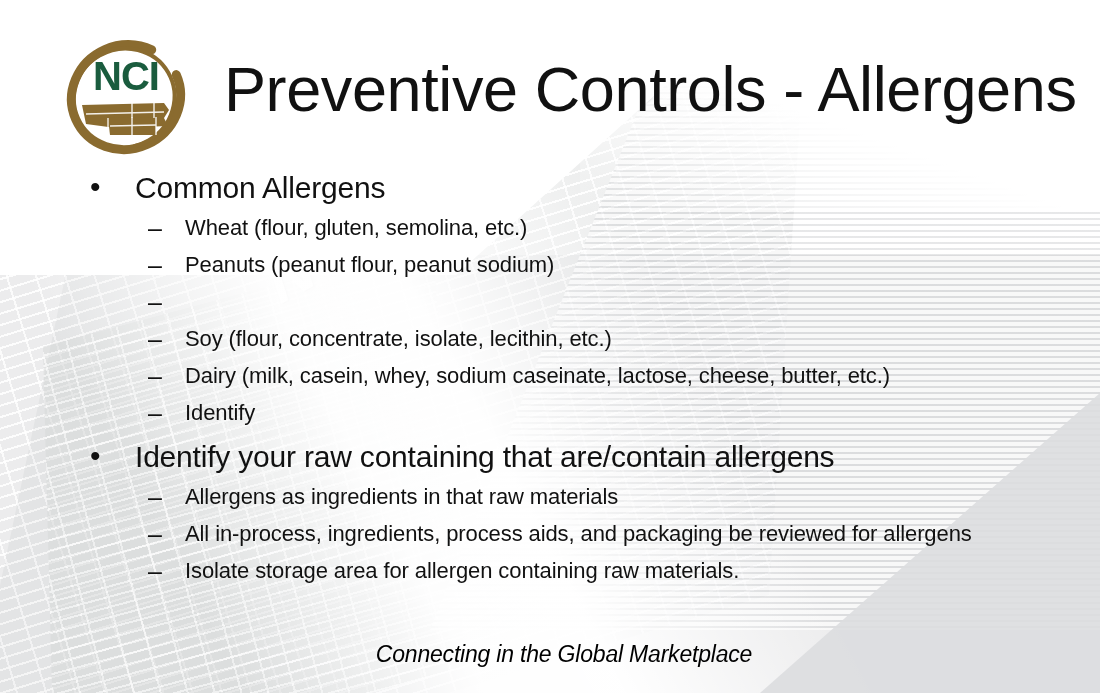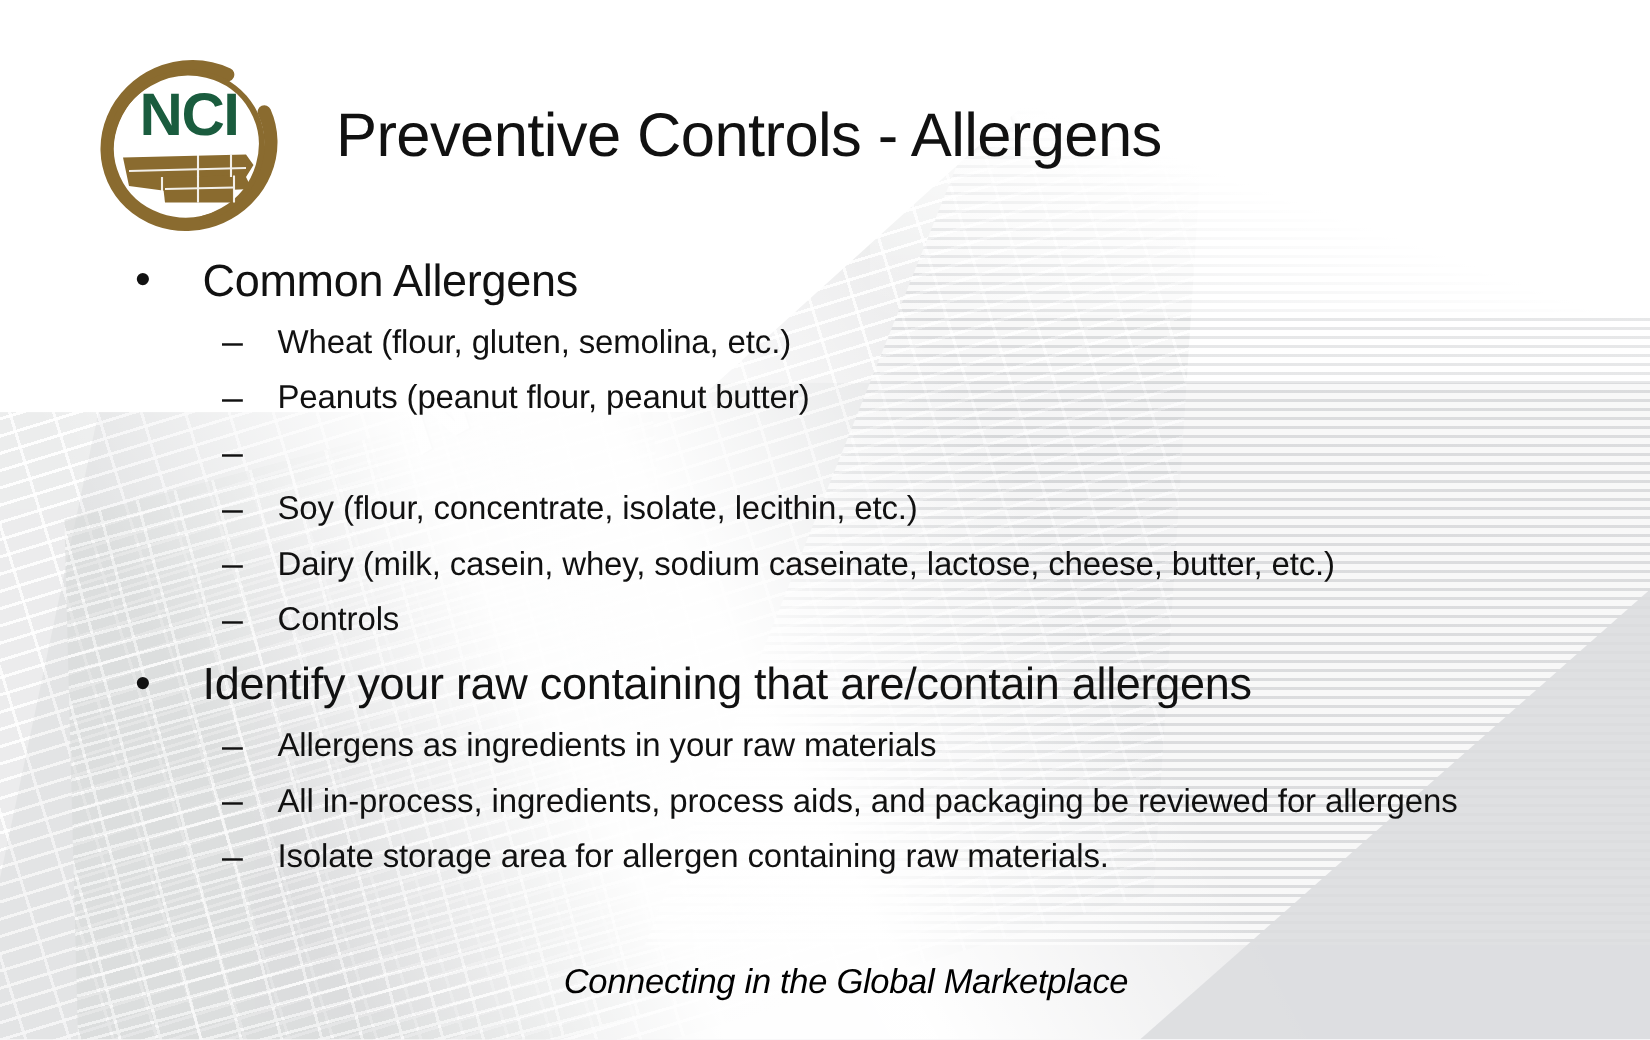--- a/index.html
+++ b/index.html
@@ -205,10 +205,10 @@
   .title {
     position: absolute;
     left: 224px;
-    top: 67px;
+    top: 53px;
     z-index: 5;
     font-family: "Liberation Sans", sans-serif;
-    font-size: 41px;
+    font-size: 63px;
     font-weight: 400;
     color: #111111;
     letter-spacing: -0.4px;

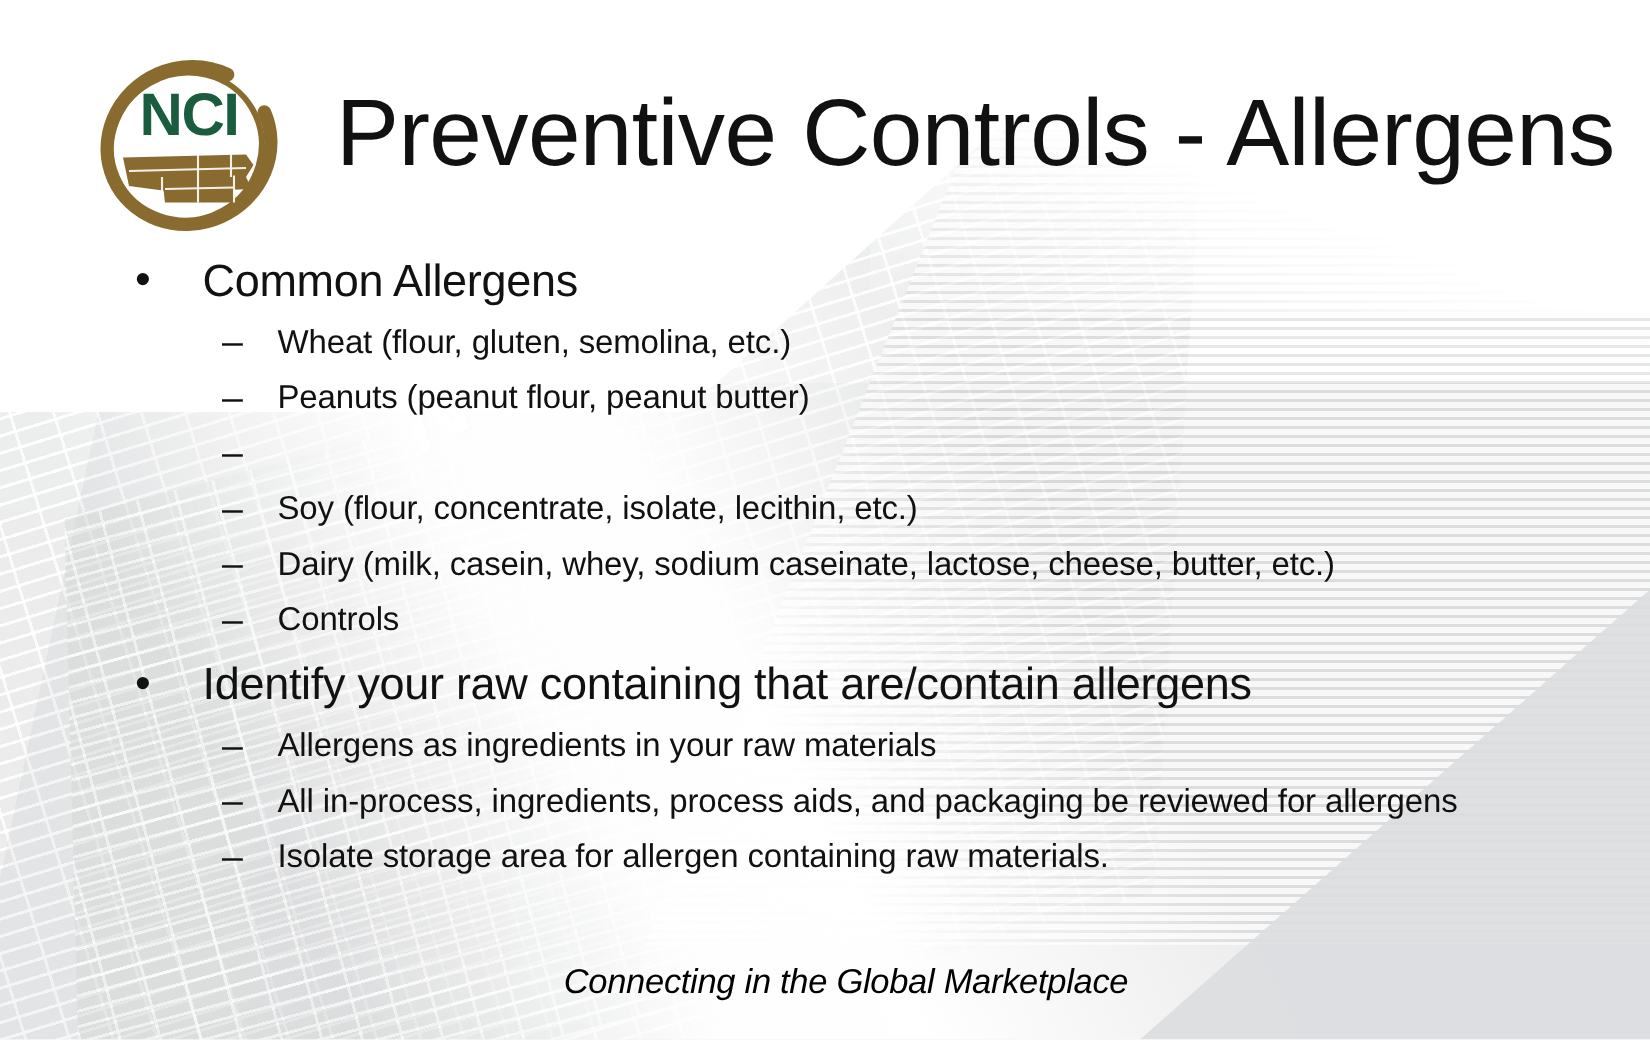--- a/index.html
+++ b/index.html
@@ -344,7 +344,7 @@
 
     <div class="l2">
       <span class="mark">–</span>
-      <span class="txt">Peanuts (peanut flour, peanut butter)</span>
+      <span class="txt">Peanuts (peanut flour, peanut sodium)</span>
     </div>
 
     <div class="l2">

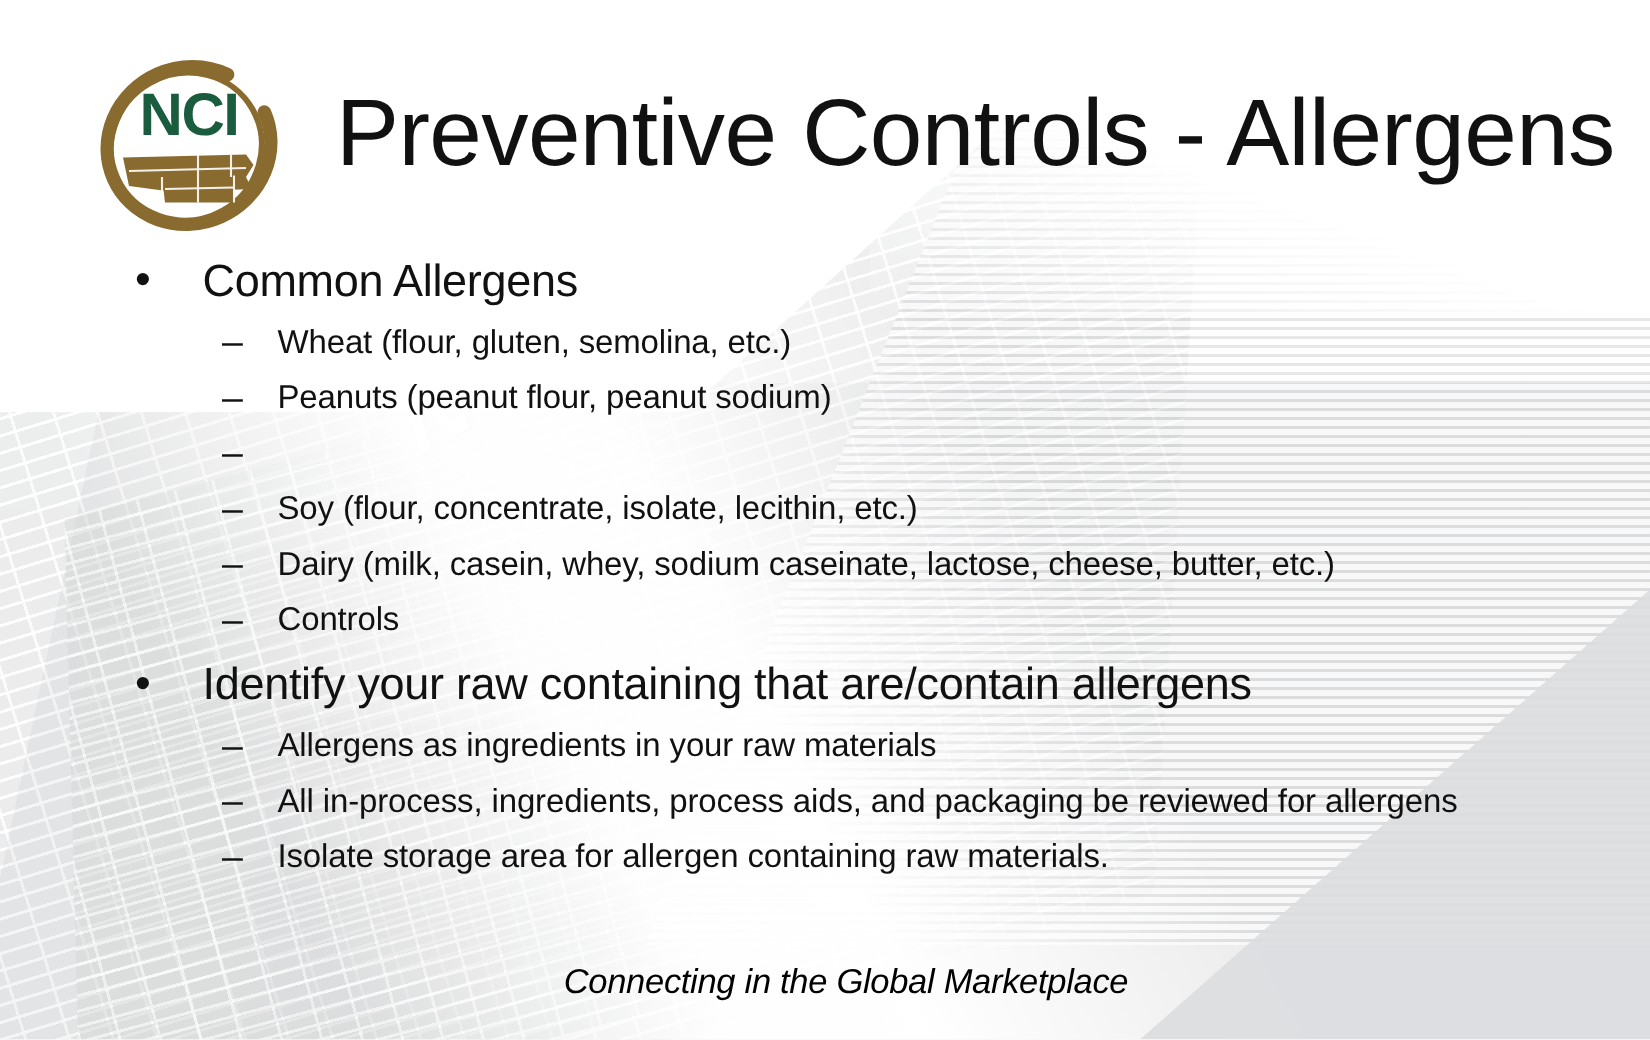--- a/index.html
+++ b/index.html
@@ -363,7 +363,7 @@
 
     <div class="l2">
       <span class="mark">–</span>
-      <span class="txt">Controls</span>
+      <span class="txt">Identify</span>
     </div>
 
     <div class="spacer-sm"></div>

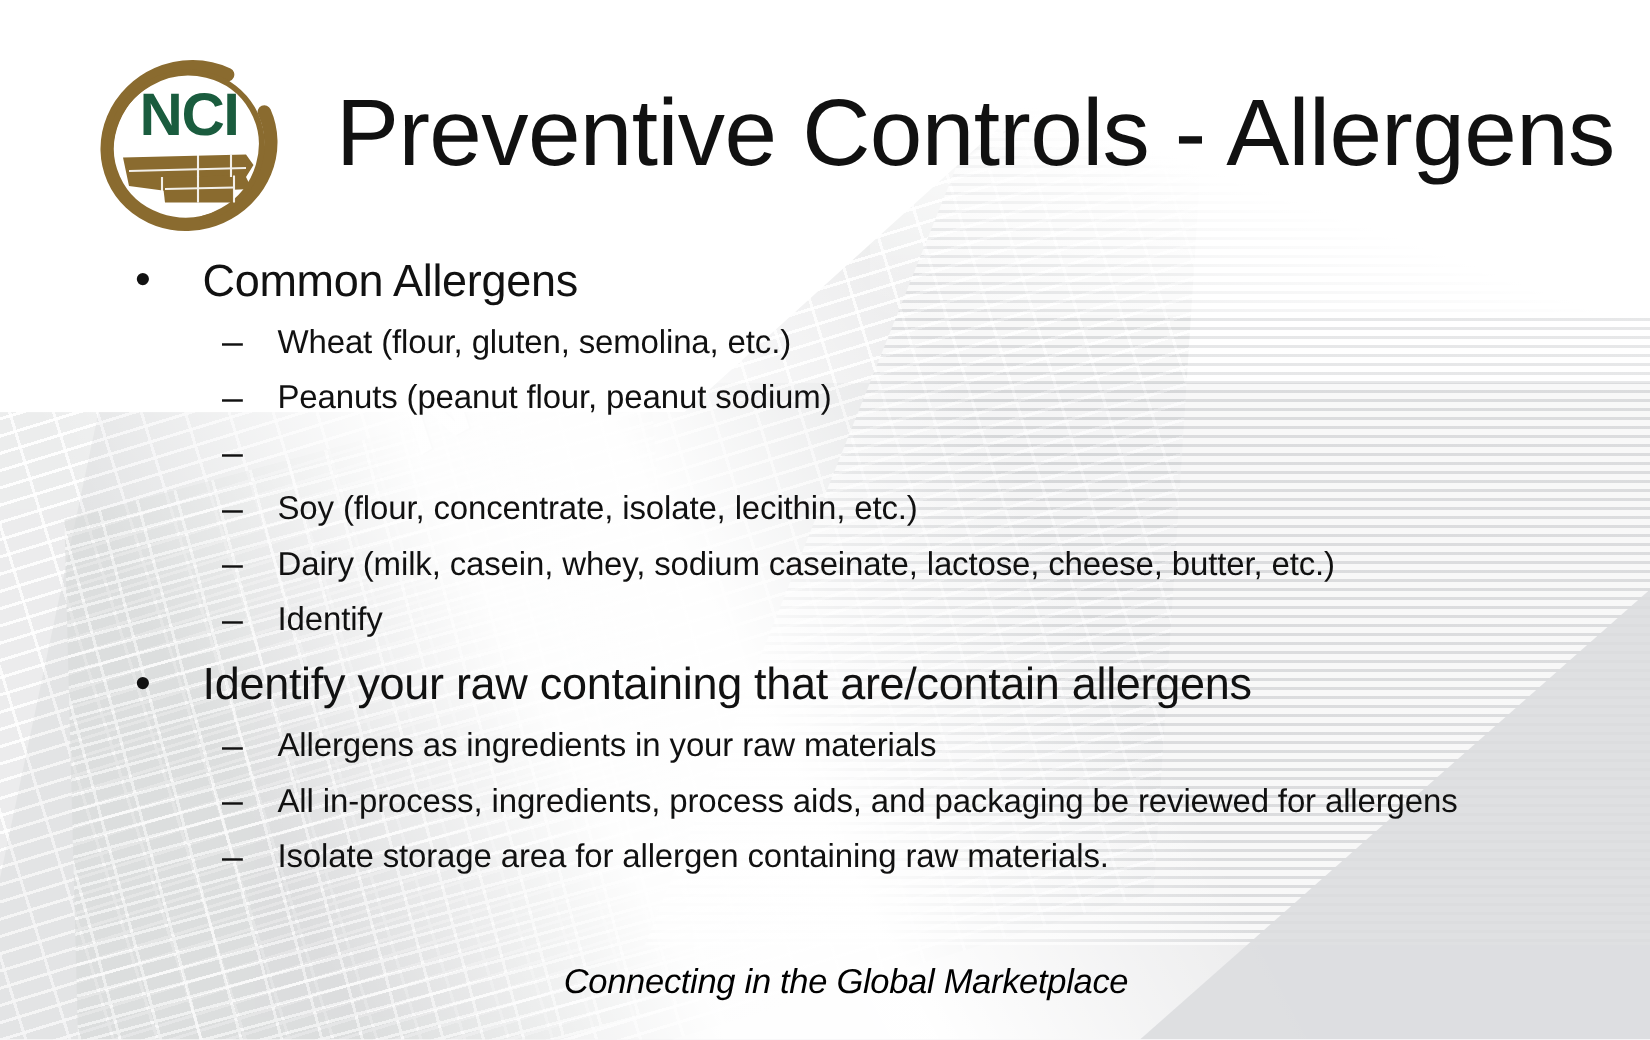--- a/index.html
+++ b/index.html
@@ -375,7 +375,7 @@
 
     <div class="l2">
       <span class="mark">–</span>
-      <span class="txt">Allergens as ingredients in your raw materials</span>
+      <span class="txt">Allergens as ingredients in that raw materials</span>
     </div>
 
     <div class="l2">

